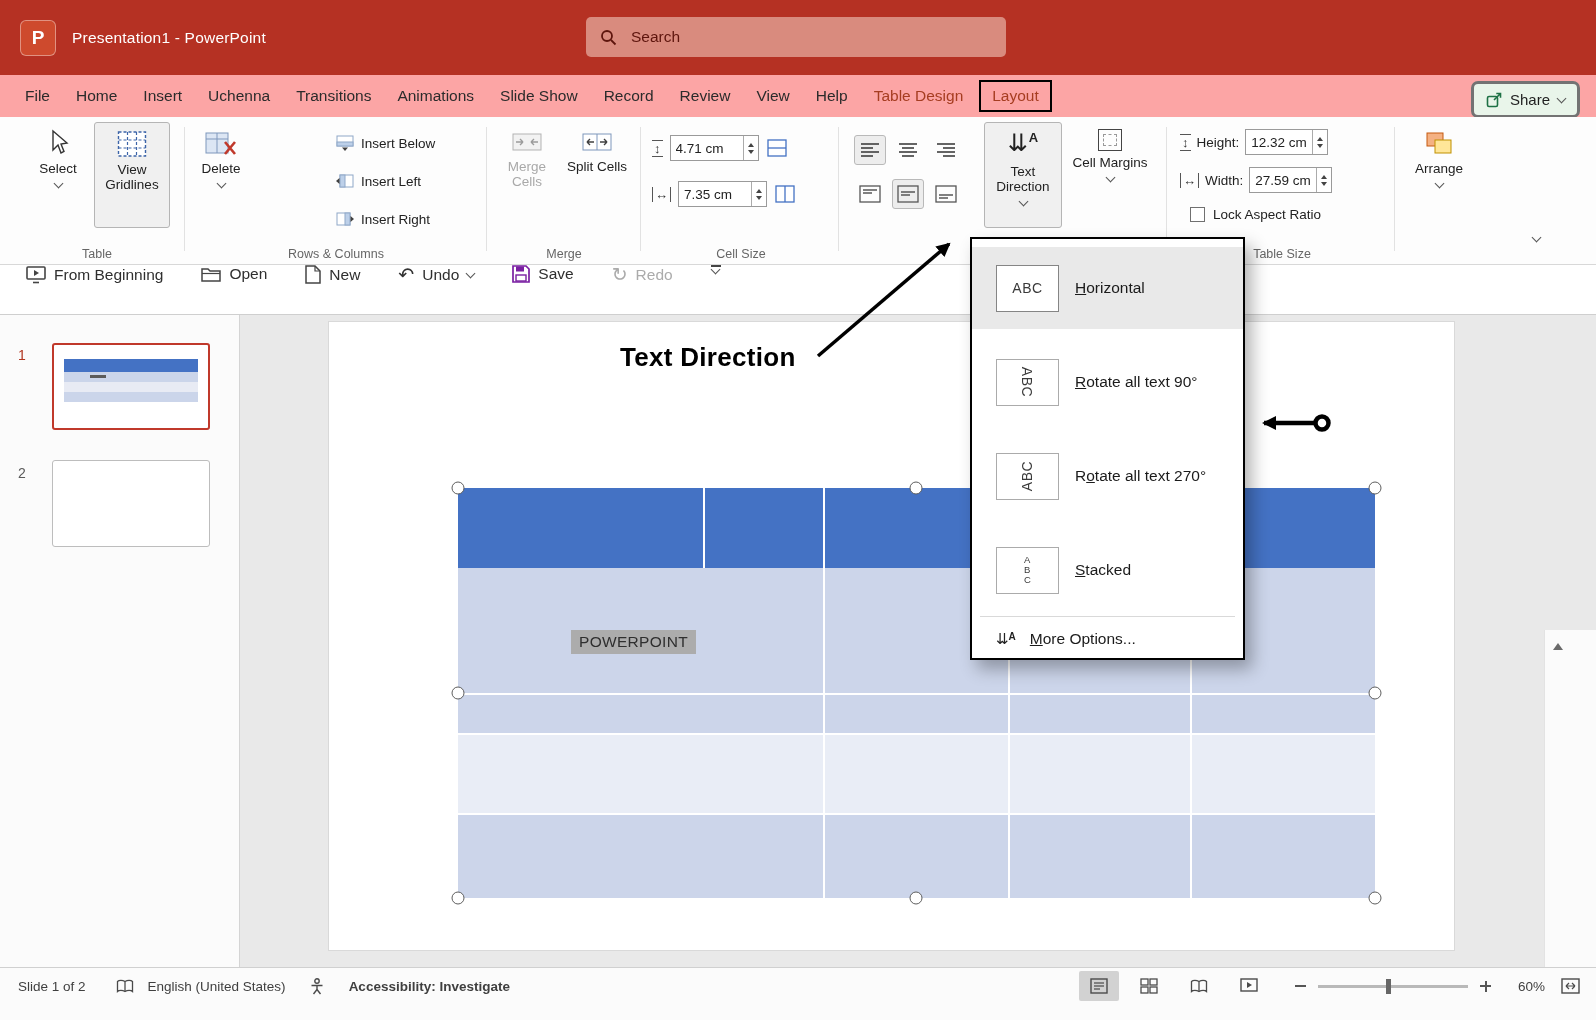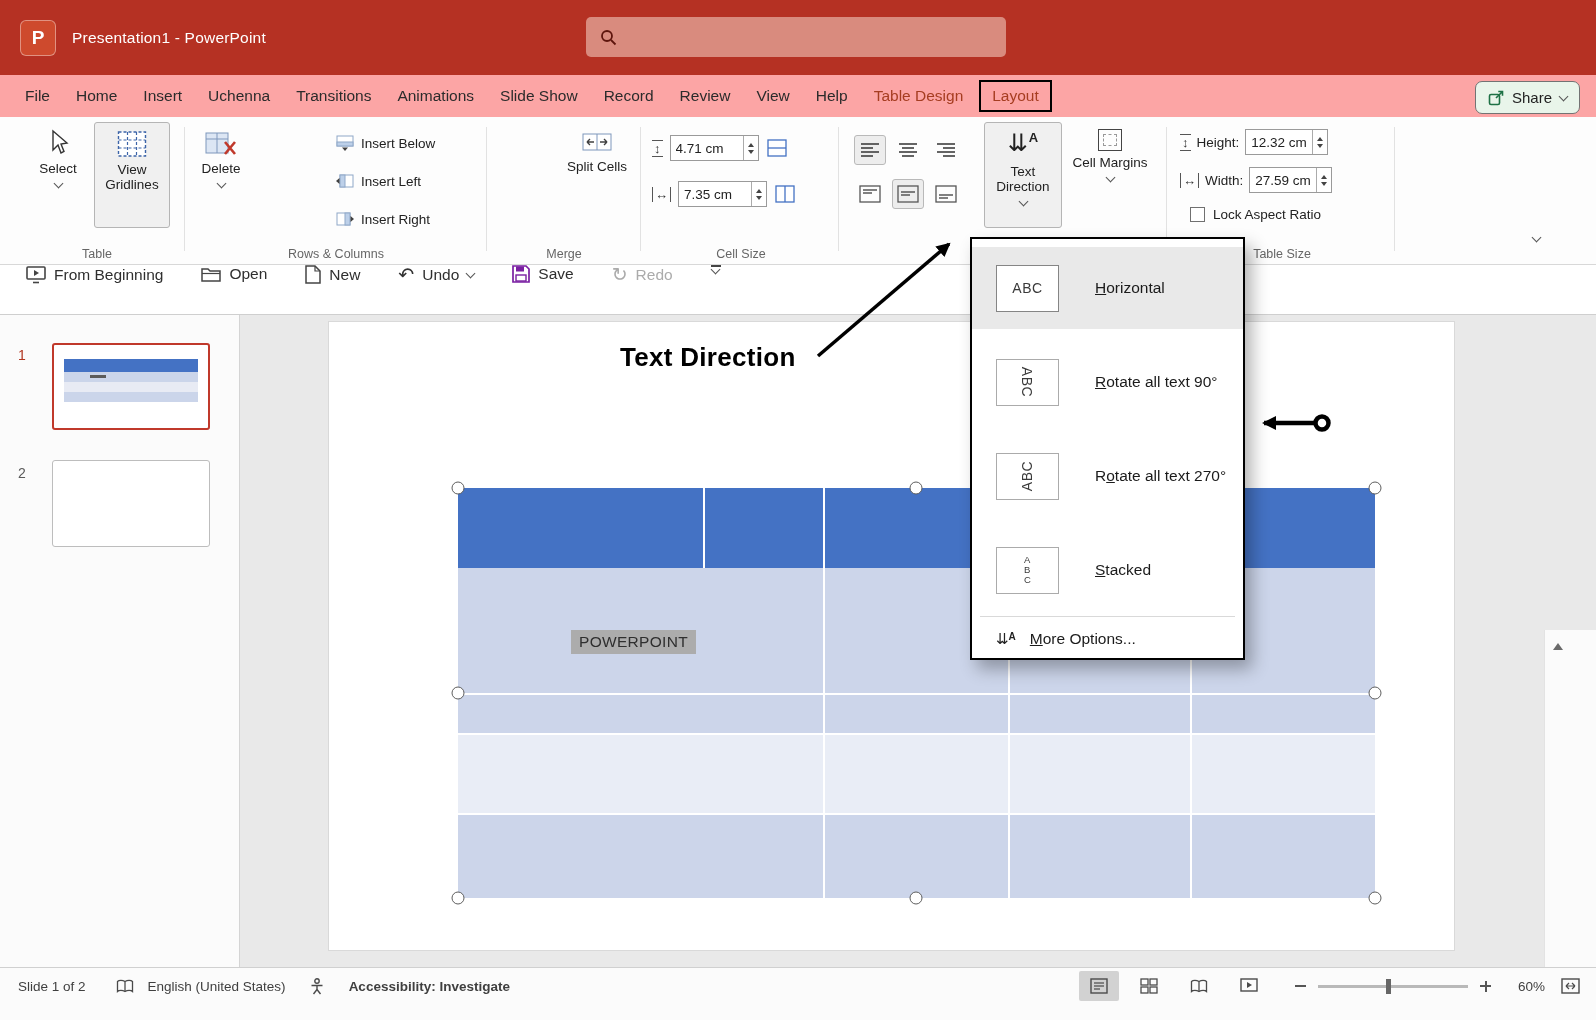--- a/index.html
+++ b/index.html
@@ -149,6 +149,7 @@
         <circle cx="7" cy="7" r="5" fill="none" stroke="#5E150D" stroke-width="1.8"></circle>
         <line x1="11" y1="11" x2="15.5" y2="15.5" stroke="#5E150D" stroke-width="1.8"></line>
       </svg>
+      <input placeholder="Search" style="">
     </div>
   </div>
 

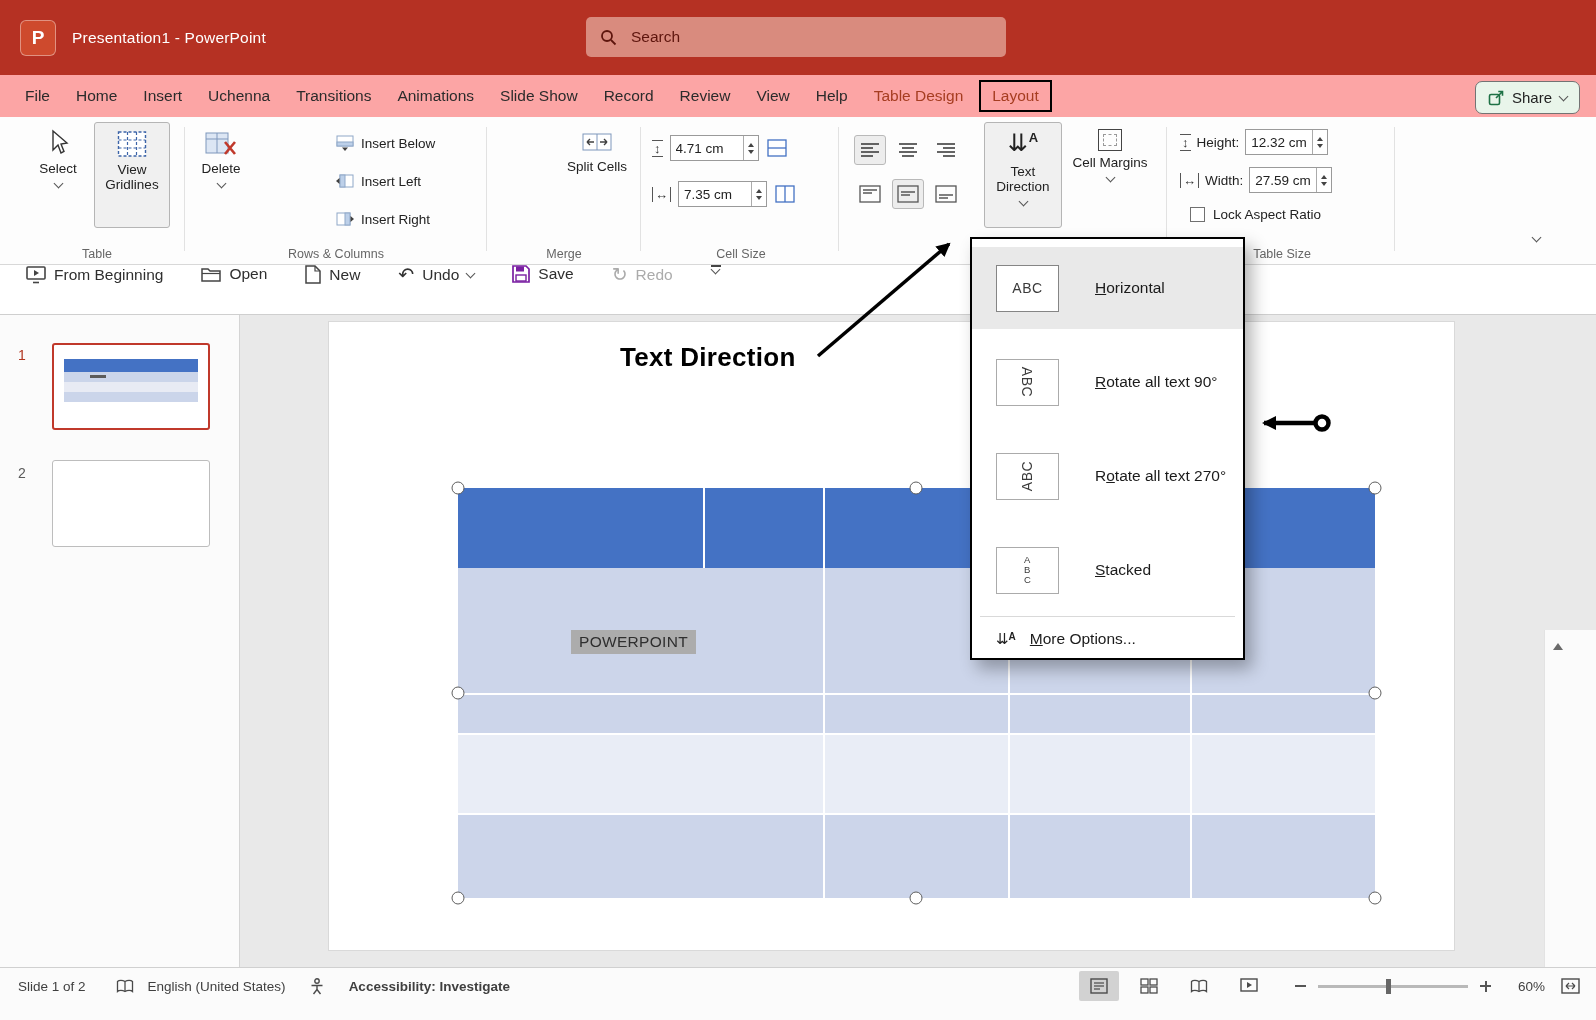--- a/index.html
+++ b/index.html
@@ -27,7 +27,7 @@
   .tab{display:flex;align-items:center;padding:0 13px;font-size:15.5px;color:#2B2B2B;height:100%}
   .tab-ctx{color:#A63D21}
   .tab-layout{color:#A63D21;height:auto;border:2.5px solid #000;padding:5px 11px;margin:0 3px}
-  .share-btn{position:absolute;right:16px;top:6px;height:31px;border:1px solid #737373;background:#E9F5EA;border-radius:7px;
+  .share-btn{position:absolute;right:16px;top:6px;height:31px;border:3px solid #737373;background:#E9F5EA;border-radius:7px;
              display:flex;align-items:center;gap:8px;padding:0 12px;font-size:15px;color:#1F1F1F}
   .chev{display:inline-block;width:6px;height:6px;border-right:1.6px solid #555;border-bottom:1.6px solid #555;transform:rotate(45deg);margin-top:-3px}
 

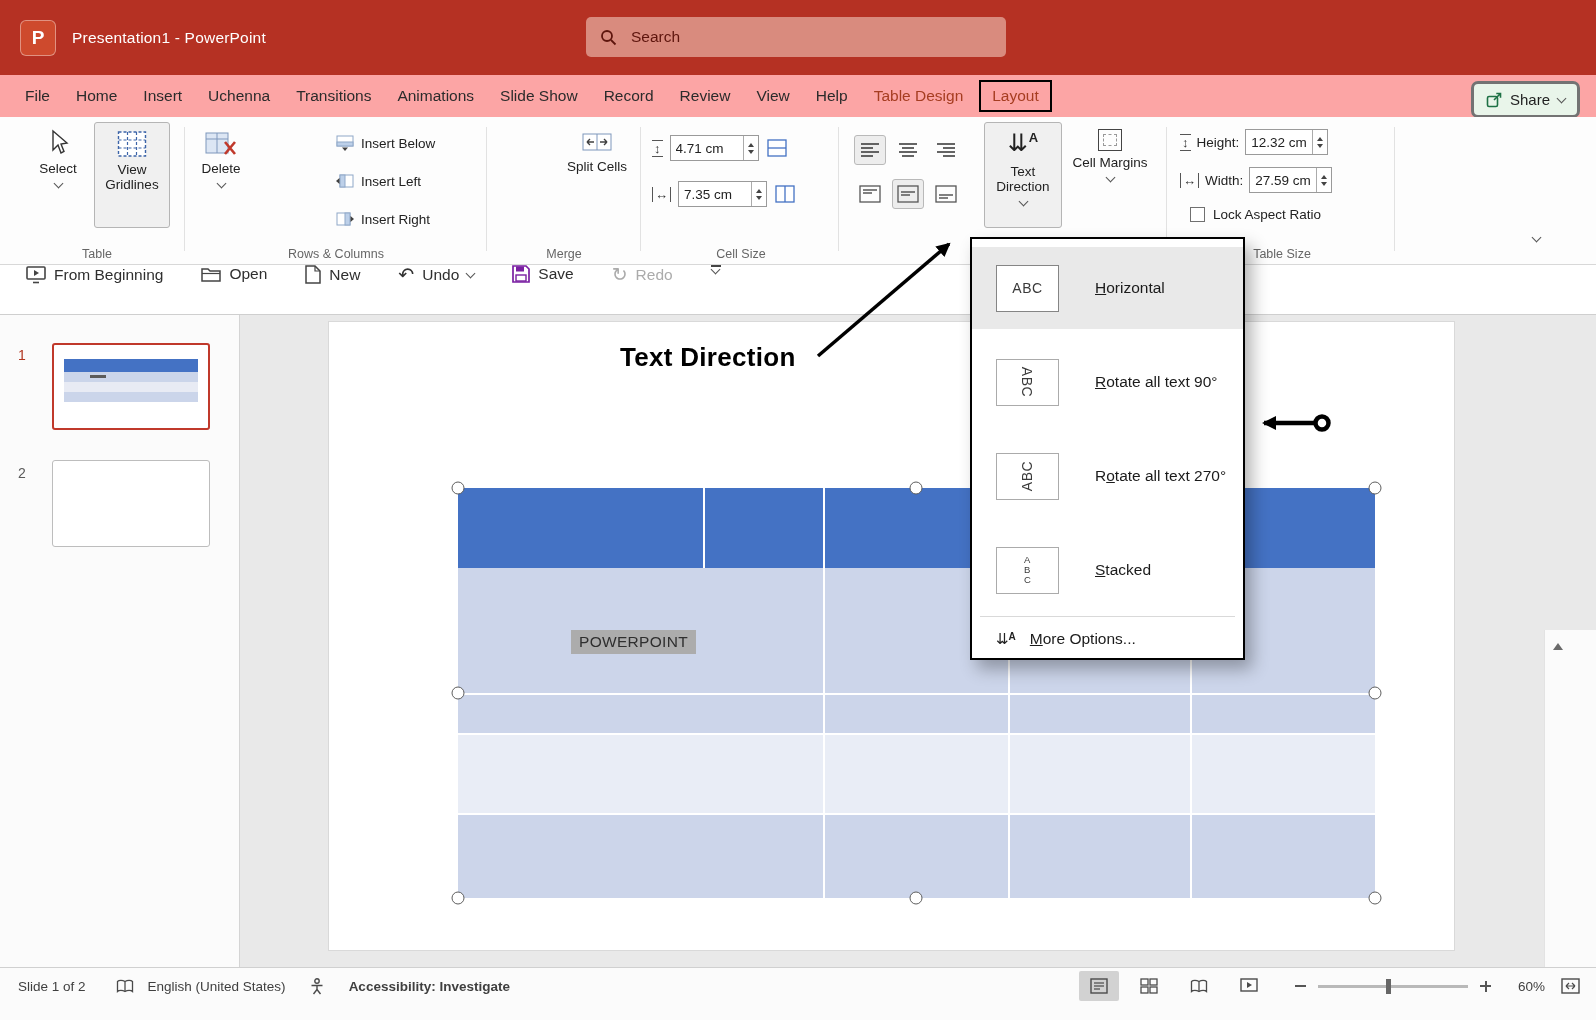--- a/index.html
+++ b/index.html
@@ -245,6 +245,14 @@
     </div>
 
     <div class="rgroup" style="left:490px;width:148px">
+      <div class="bigbtn disabled" style="left:6px;width:62px">
+        <svg width="30" height="26" viewBox="0 0 30 26">
+          <rect x="1" y="5" width="28" height="16" fill="#F2F2F2" stroke="#B3B3B3"></rect>
+          <path d="M4 13 H11 M11 13 L8 10 M11 13 L8 16" fill="none" stroke="#9B9B9B" stroke-width="1.4"></path>
+          <path d="M26 13 H19 M19 13 L22 10 M19 13 L22 16" fill="none" stroke="#9B9B9B" stroke-width="1.4"></path>
+        </svg>
+        <span class="blabel">Merge Cells</span>
+      </div>
       <div class="bigbtn" style="left:76px;width:62px">
         <svg width="30" height="26" viewBox="0 0 30 26">
           <rect x="1" y="5" width="28" height="16" fill="#fff" stroke="#7E97BC"></rect>

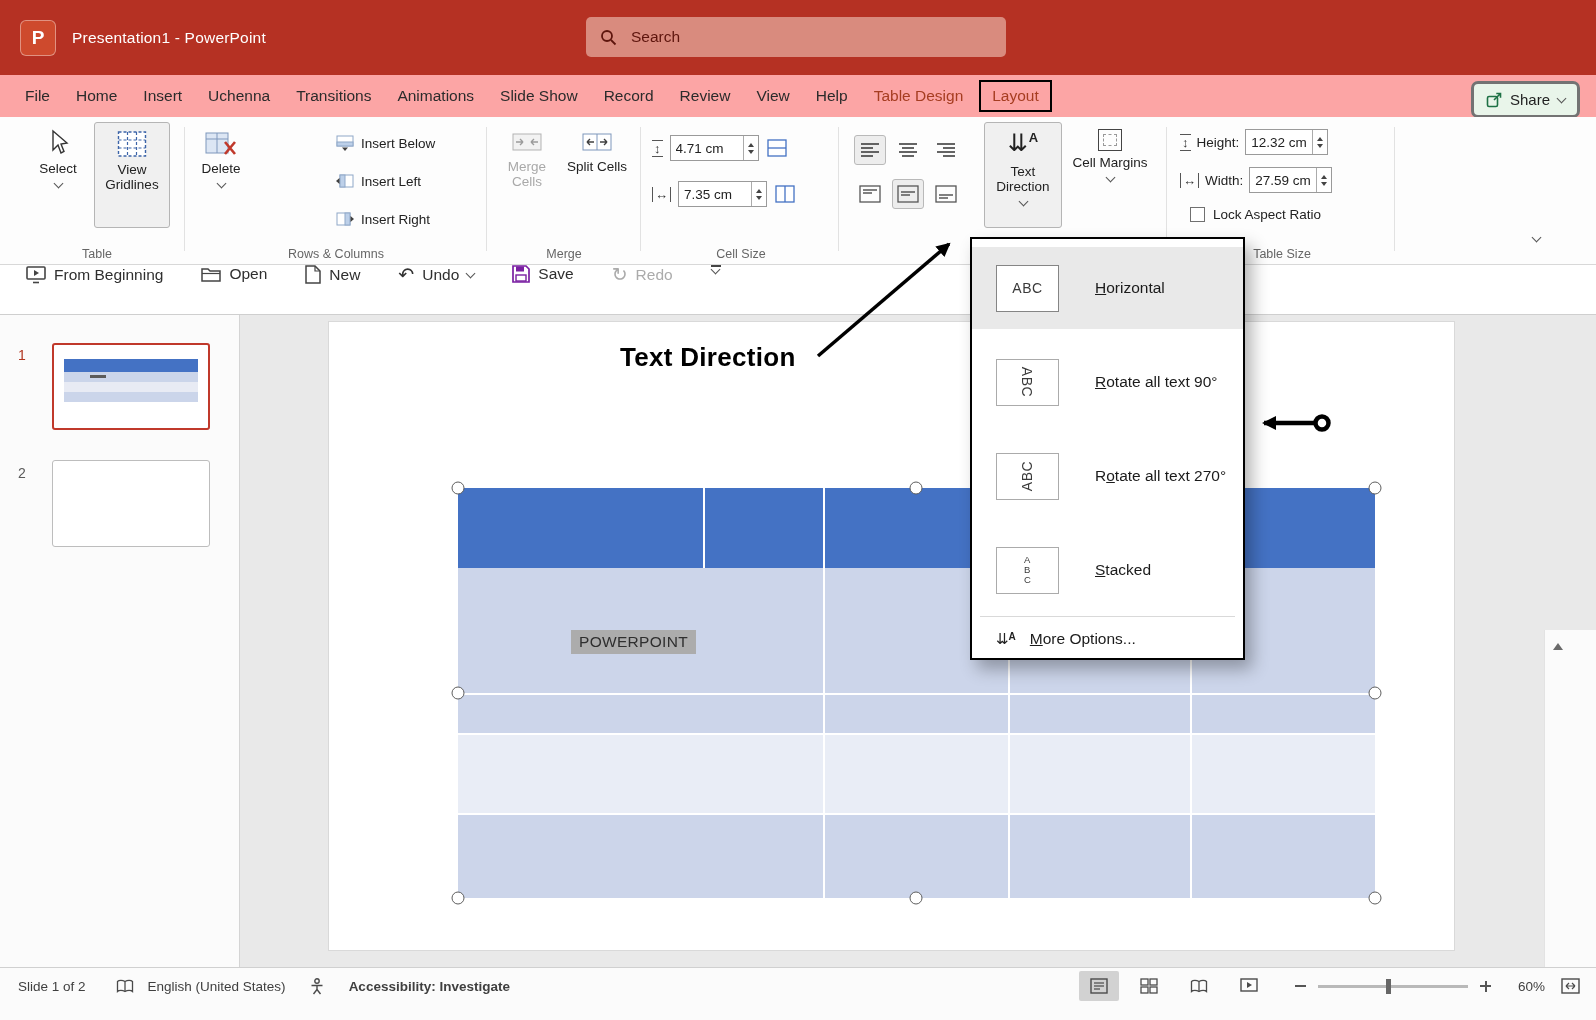--- a/index.html
+++ b/index.html
@@ -390,6 +390,16 @@
       <div class="glabel">Table Size</div>
     </div>
 
+    <div class="rgroup" style="left:1398px;width:90px">
+      <div class="bigbtn" style="left:6px;width:70px">
+        <svg width="30" height="28" viewBox="0 0 30 28">
+          <rect x="3" y="4" width="16" height="13" fill="#F4B183" stroke="#C55A11"></rect>
+          <rect x="11" y="11" width="16" height="13" fill="#FFE699" stroke="#BF9000"></rect>
+        </svg>
+        <span class="blabel">Arrange</span>
+        <span class="chev"></span>
+      </div>
+    </div>
 
     <div class="collapse-chev">
       <span class="chev"></span>

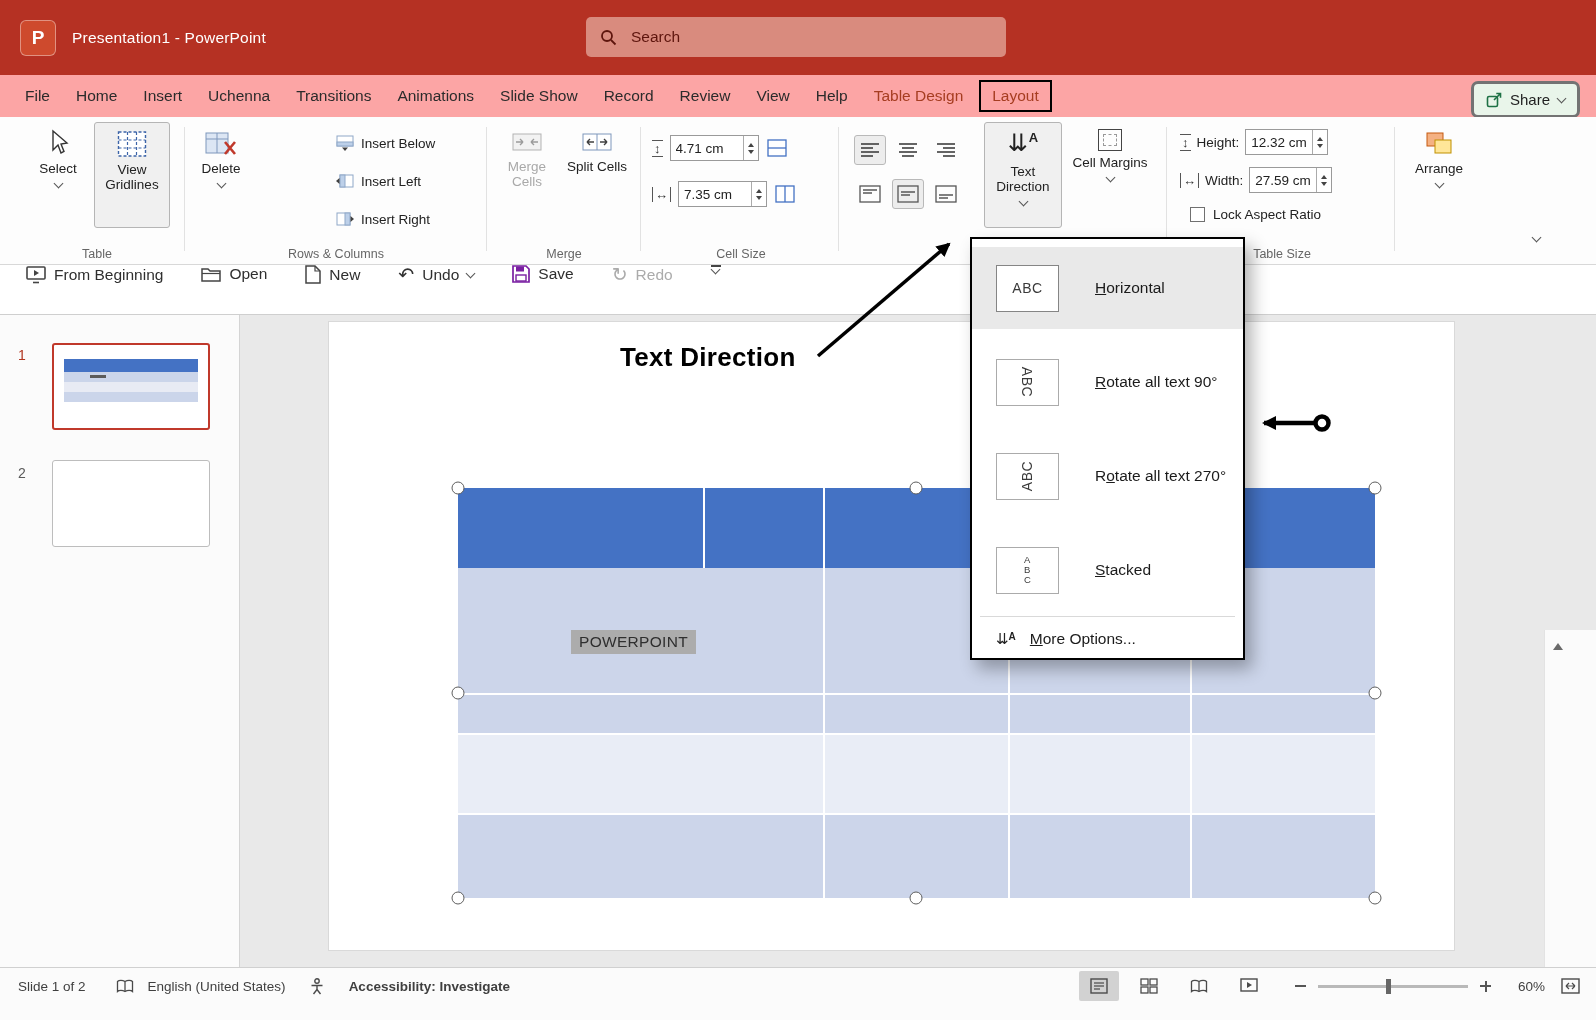--- a/index.html
+++ b/index.html
@@ -102,7 +102,7 @@
   .menu-item{position:absolute;left:0;width:100%;height:82px;display:flex;align-items:center;padding-left:24px;box-sizing:border-box}
   .menu-item.selected{background:#E9E9E9}
   .mi-icon{width:63px;height:47px;background:#fff;border:1px solid #ABABAB;display:flex;align-items:center;justify-content:center;
-           margin-right:36px;font-size:14px;color:#3A3A3A;letter-spacing:.5px;box-sizing:border-box;flex:none}
+           margin-right:16px;font-size:14px;color:#3A3A3A;letter-spacing:.5px;box-sizing:border-box;flex:none}
   .menu-item.selected .mi-icon{border:1.5px solid #858585}
   .mi-label{font-size:15.5px;color:#1B1B1B}
   .ul{text-decoration:underline}

